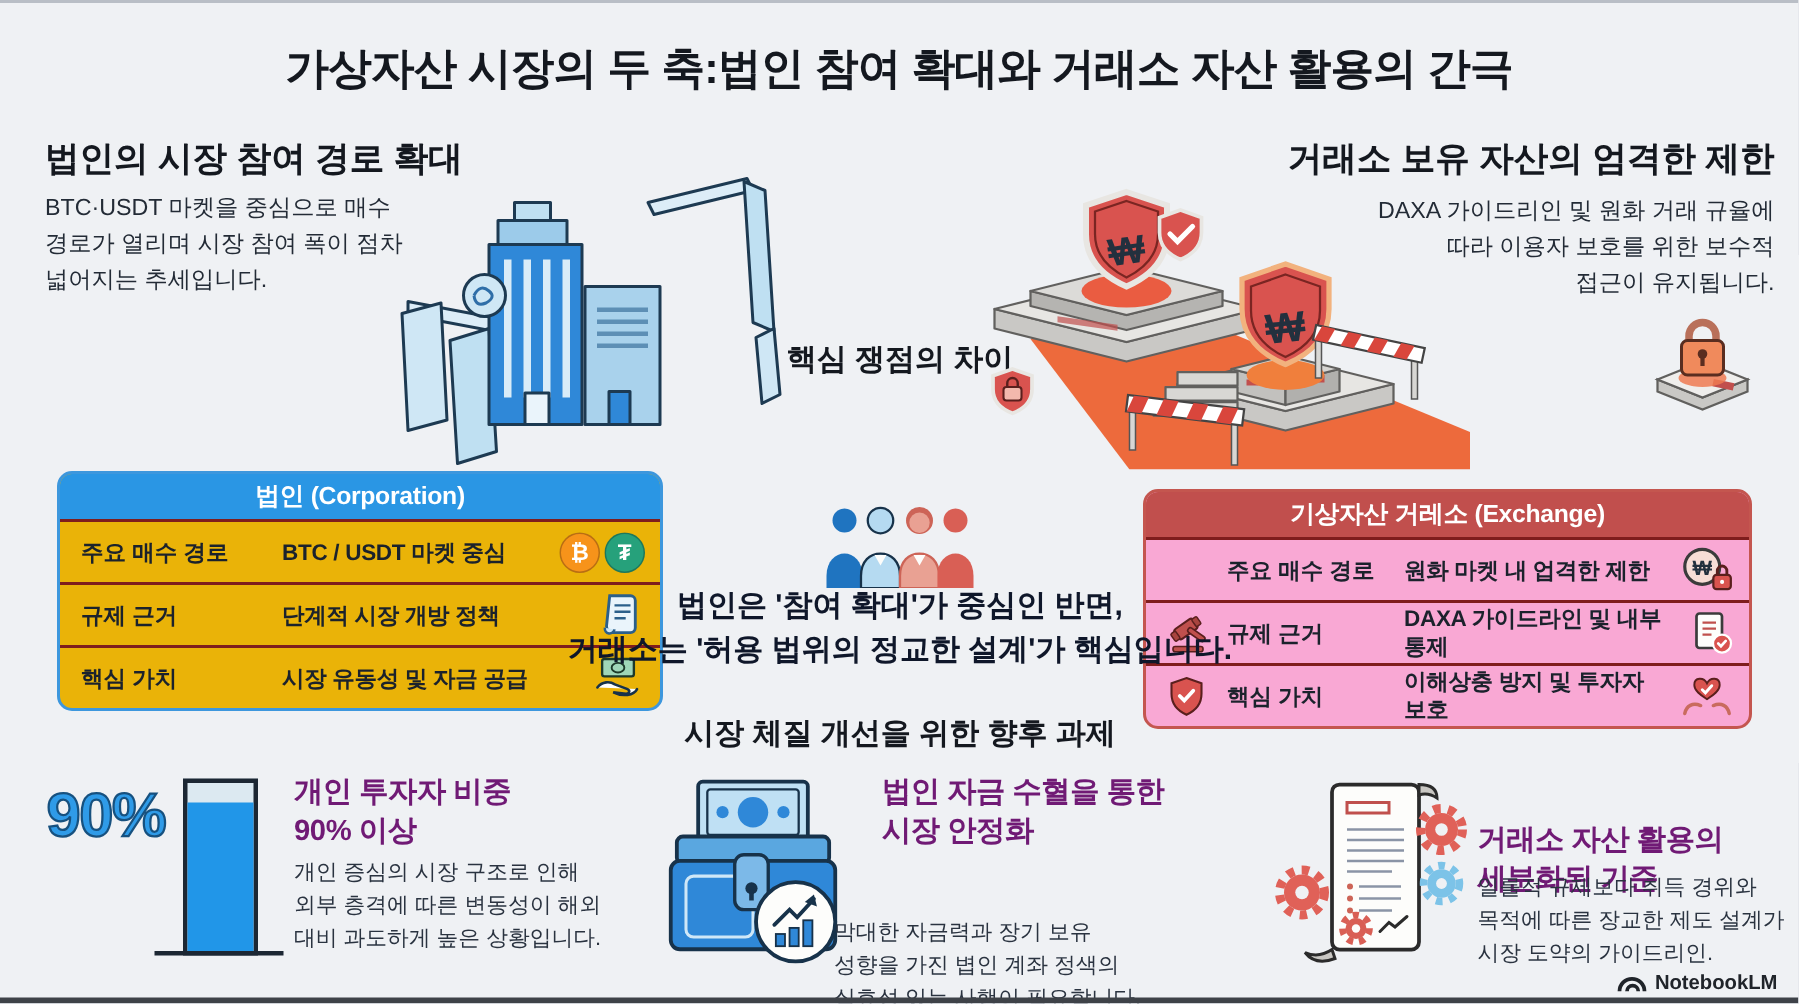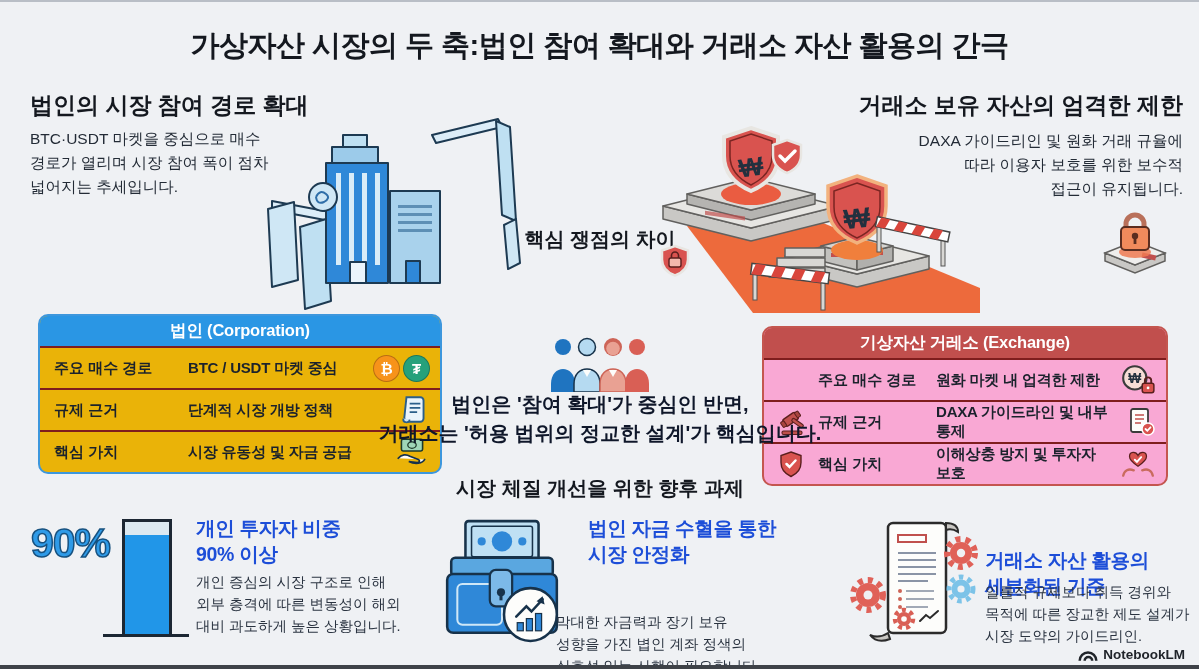--- a/index.html
+++ b/index.html
@@ -56,7 +56,7 @@
   .bar-base{position:absolute;left:103px;top:634px;width:86px;height:3px;background:#1c2733;}
 
   .item-heading{position:absolute;font-size:19.5px;font-weight:800;line-height:1.32;
-                white-space:pre-line;color:#1d4ed8;letter-spacing:-0.3px;}
+                white-space:pre-line;color:#701a75;letter-spacing:-0.3px;}
   .item-body{position:absolute;font-size:14.5px;font-weight:500;line-height:1.5;
              white-space:pre-line;color:#2a3340;}
   .h1-pos{left:196px;top:516px;} .b1-pos{left:196px;top:572px;}

